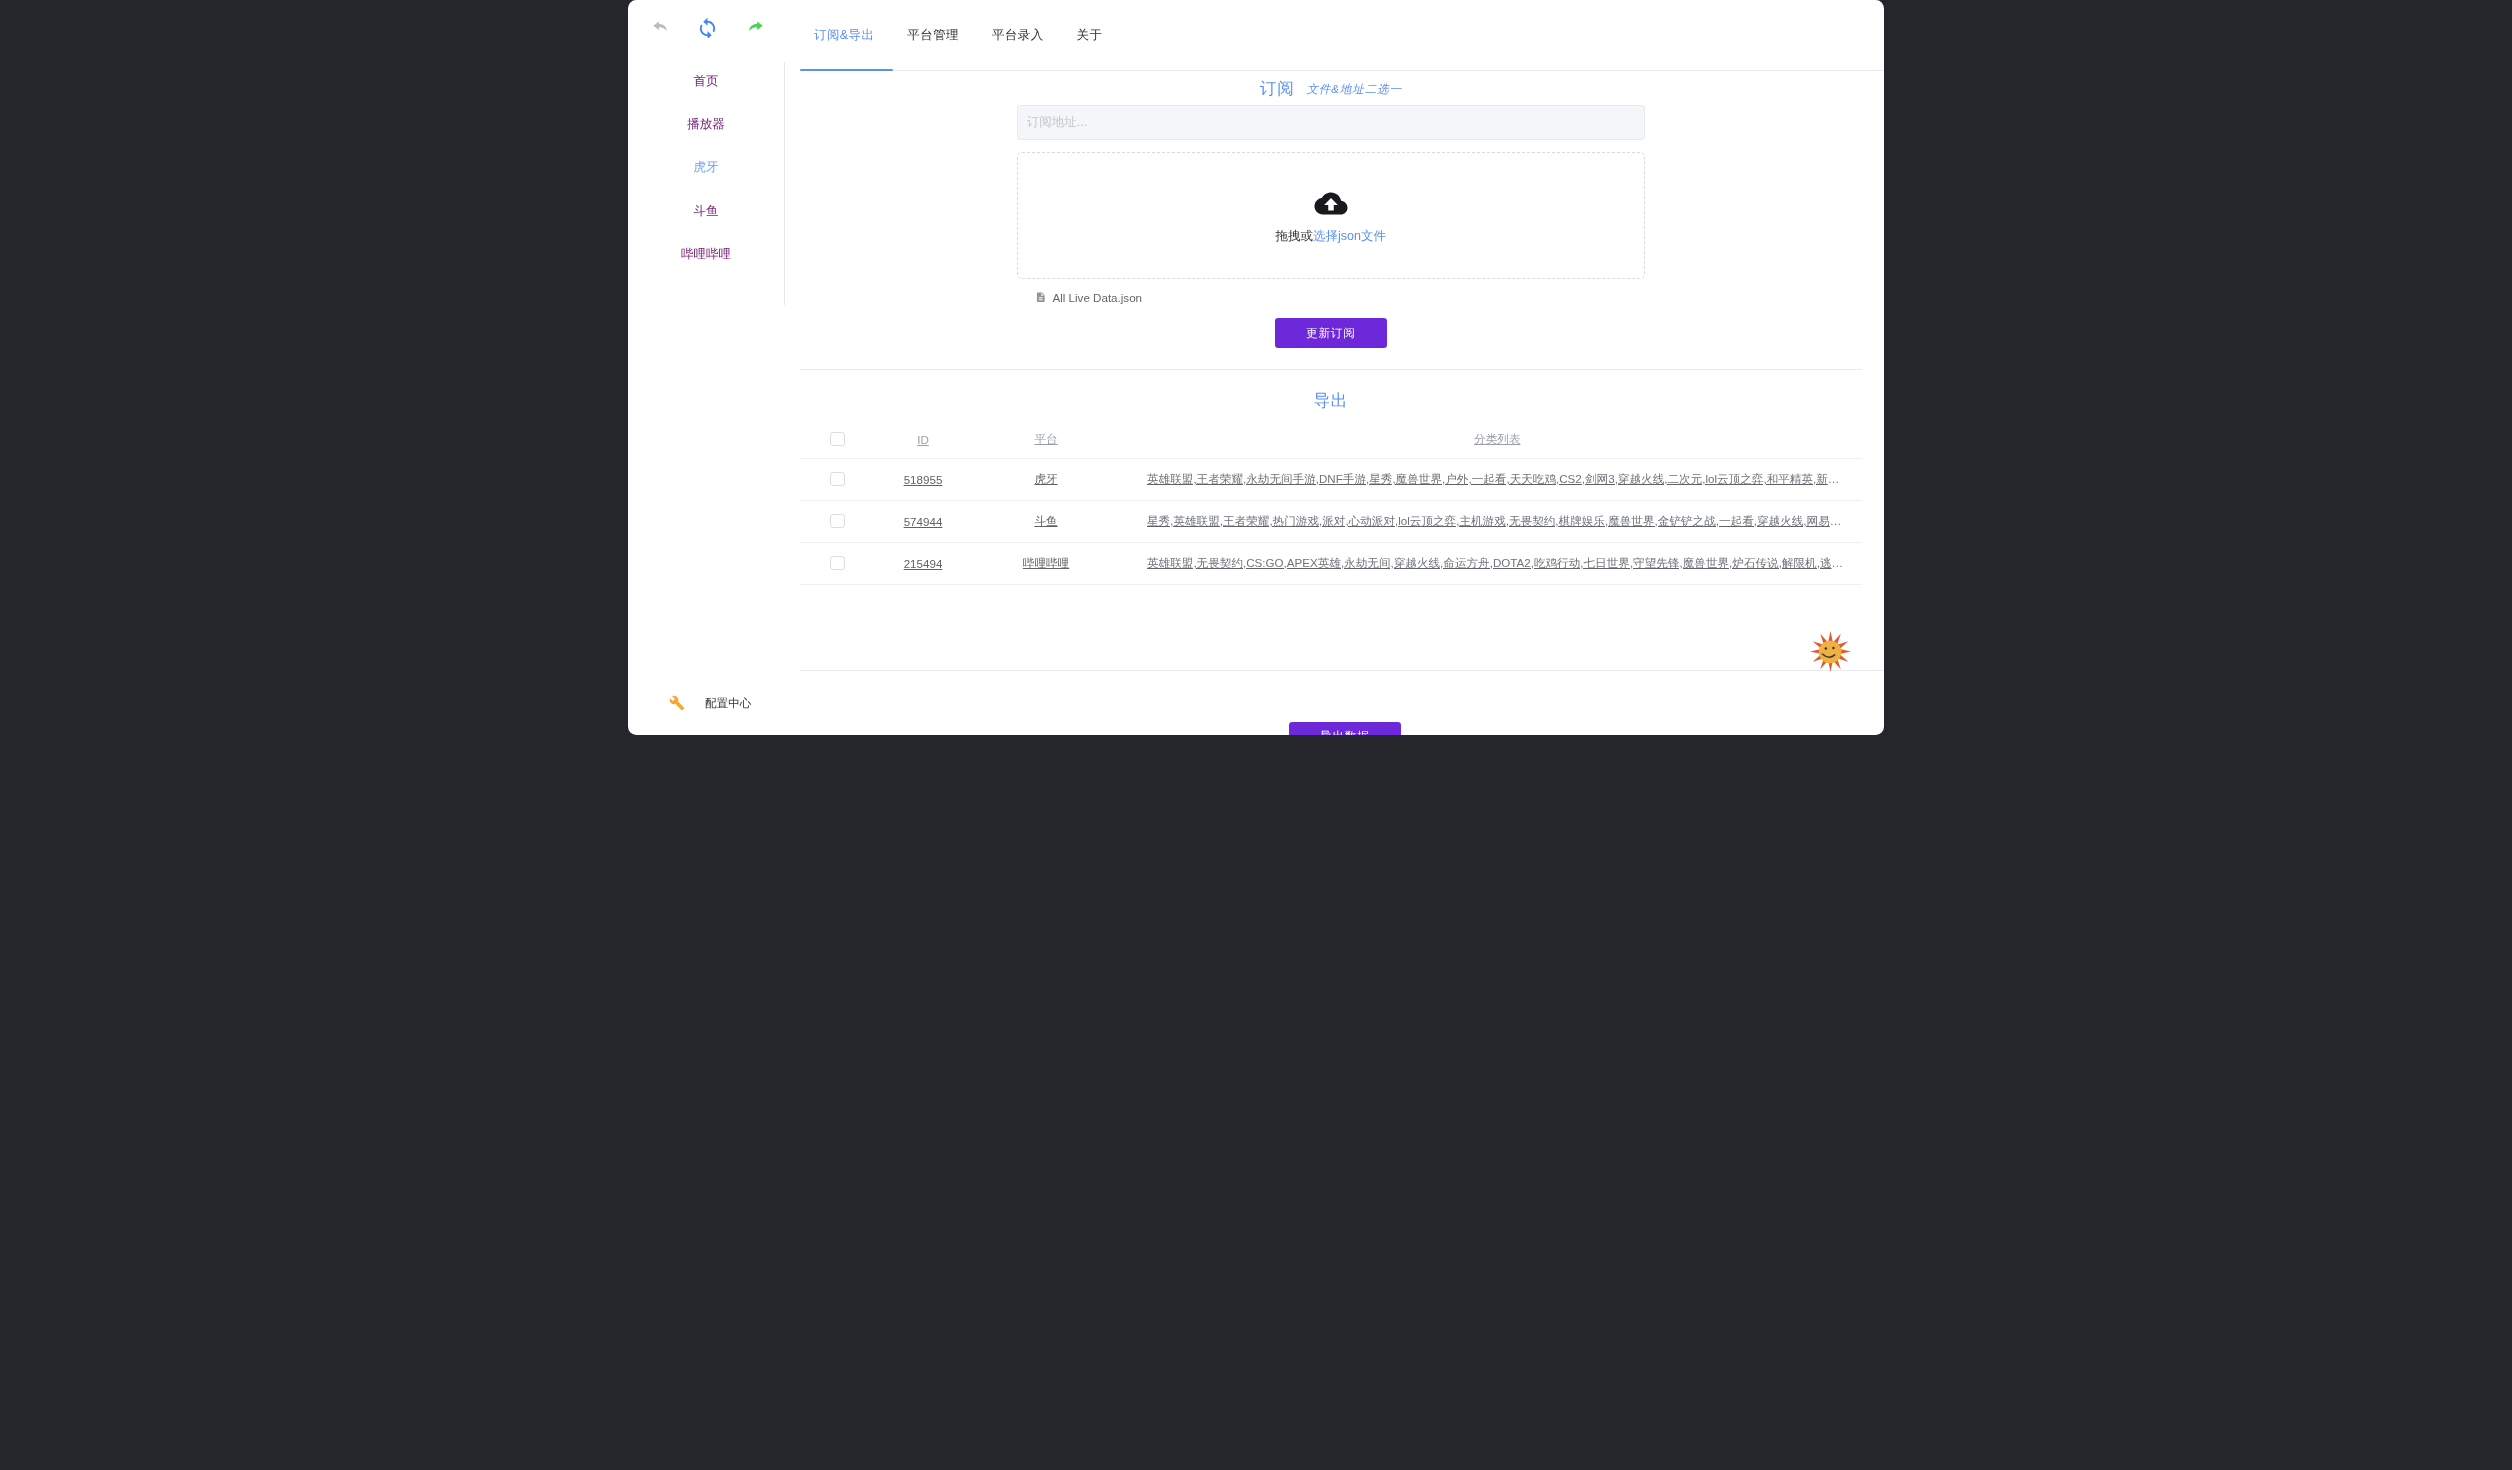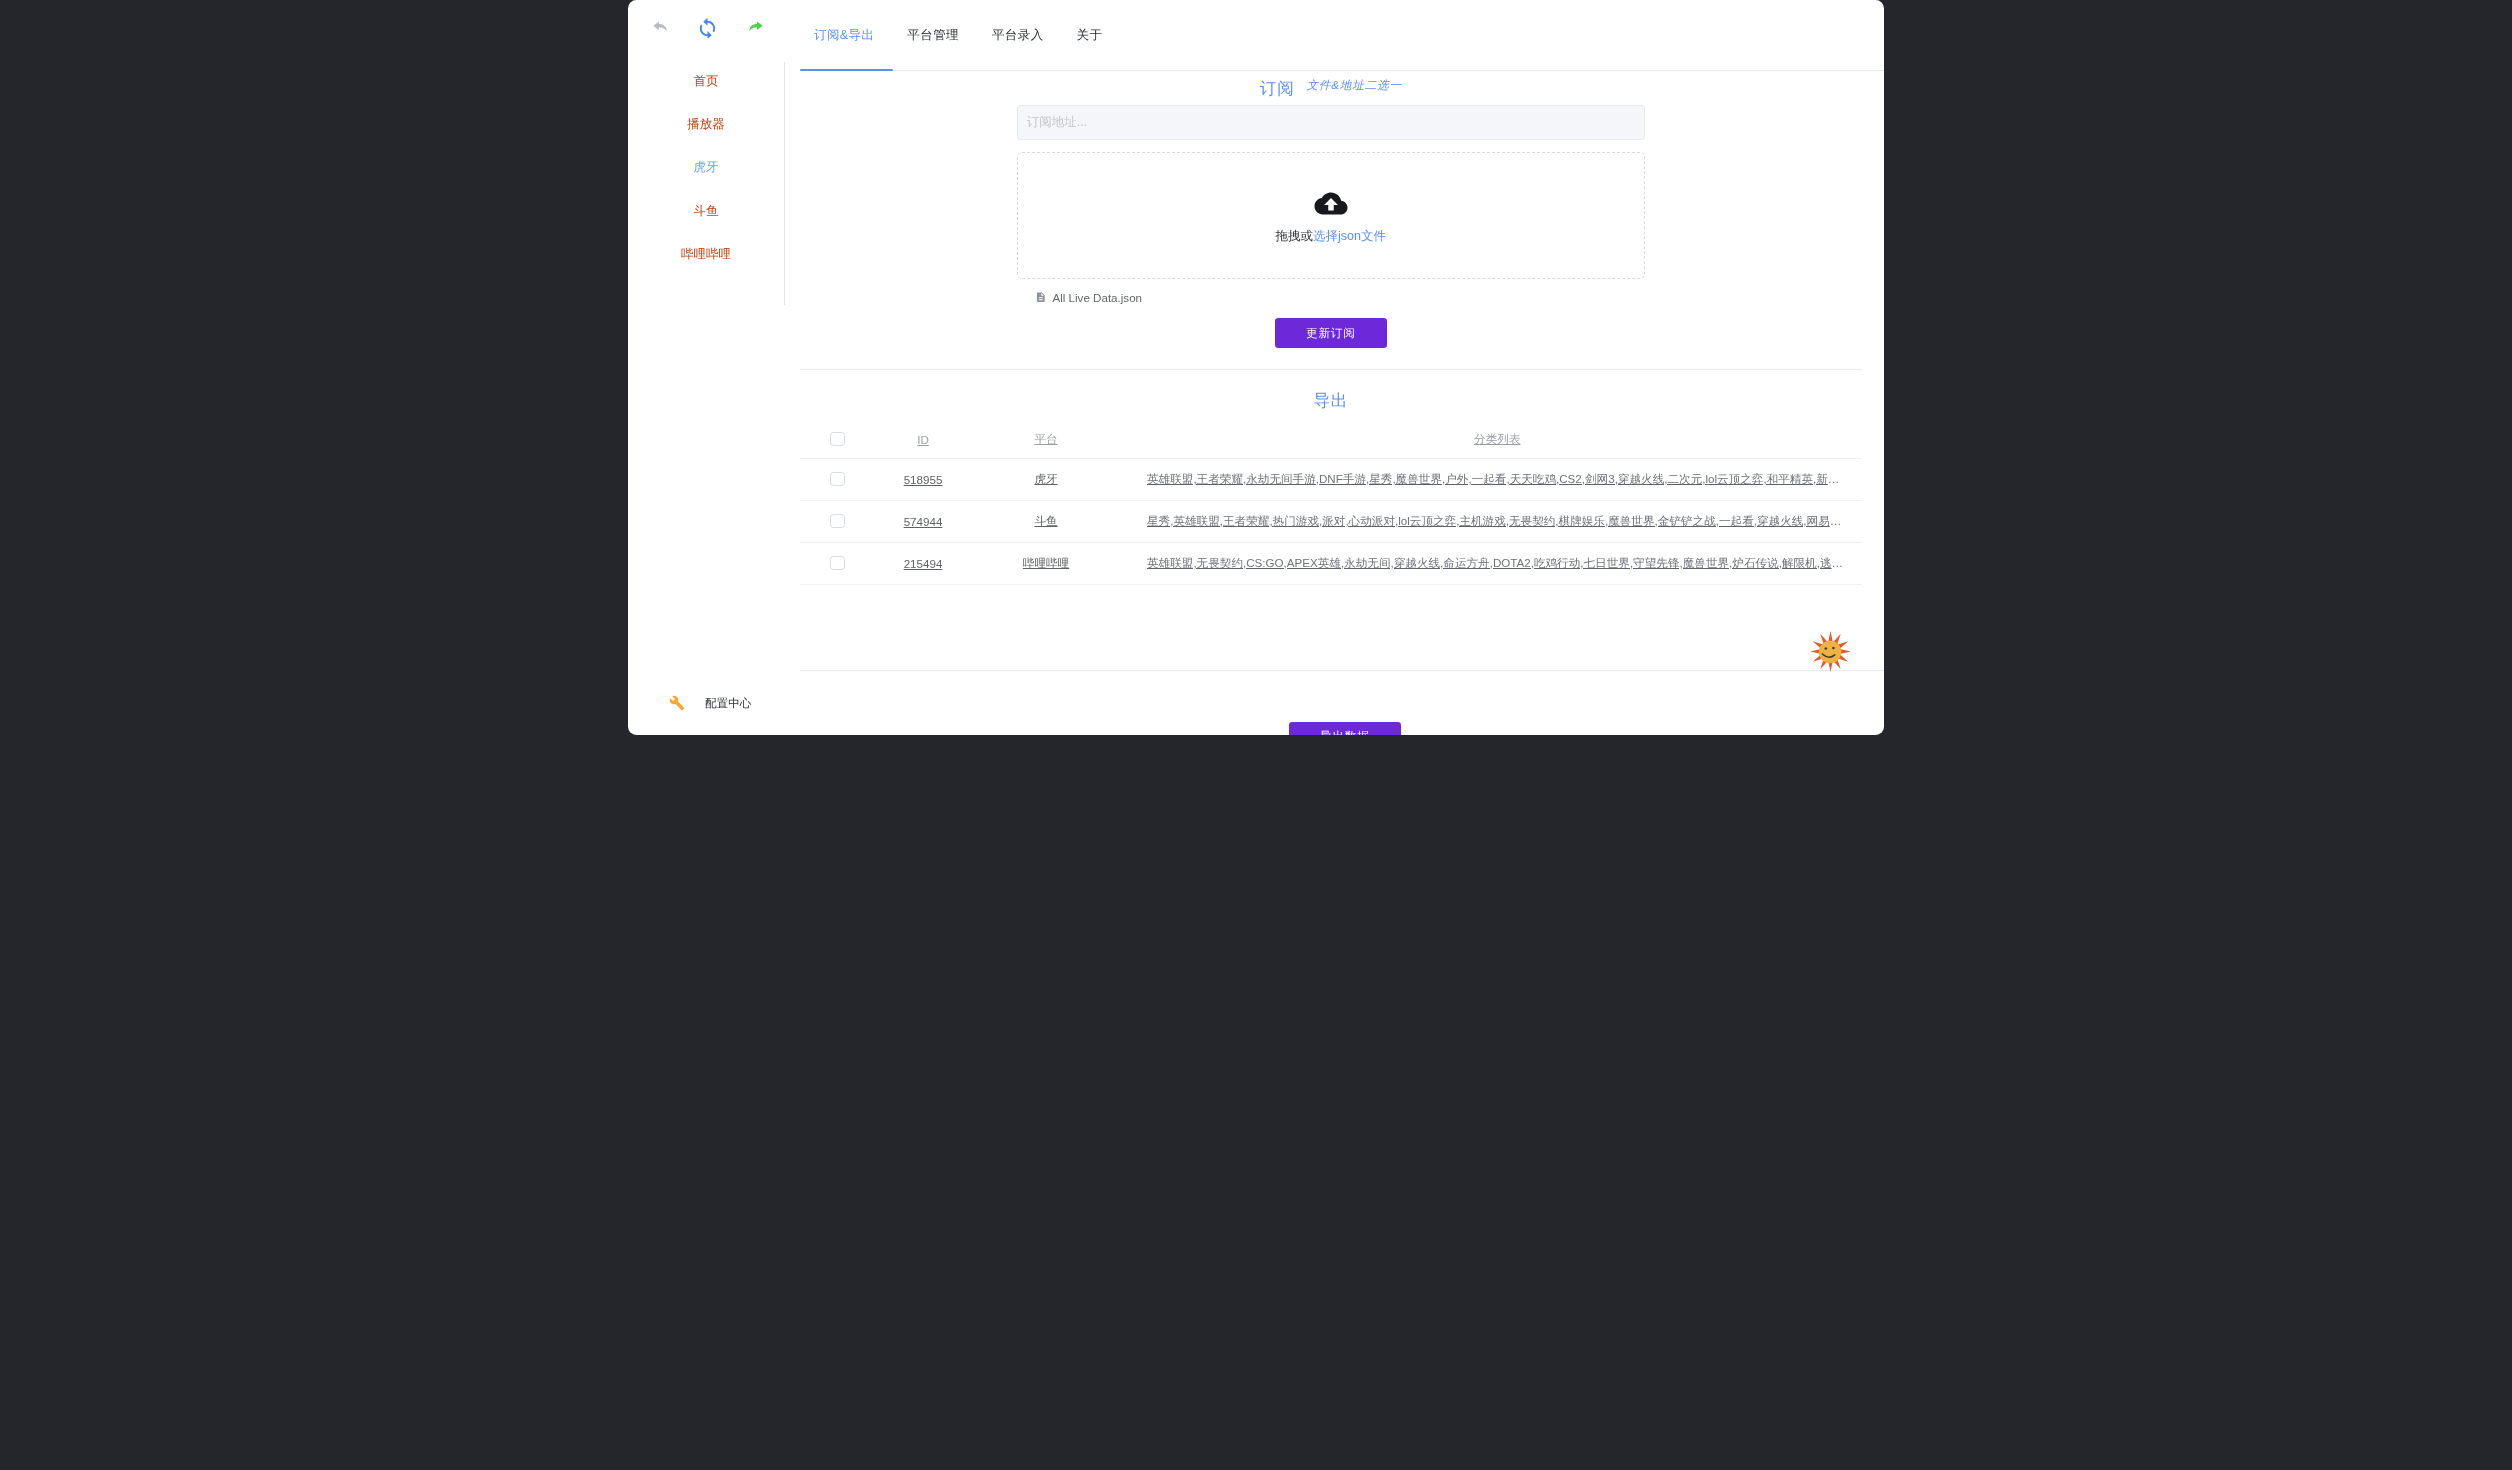--- a/index.html
+++ b/index.html
@@ -19,7 +19,7 @@
   
   .sidebar{position:absolute;left:0;top:71px;width:156px;}
   .side-divider{position:absolute;left:156px;top:62px;height:243px;width:0.8px;background:#e4e7ed;}
-  .side-item{height:18.3px;line-height:18.3px;margin-bottom:25px;text-align:center;font-size:12.5px;color:#c2410c;cursor:pointer;}
+  .side-item{height:18.3px;line-height:18.3px;margin-bottom:25px;text-align:center;font-size:12.5px;color:#701a75;cursor:pointer;}
   .sidebar .side-item:first-child{margin-top:0.8px;}
   .side-item.active{color:#6aa0f8;}
 

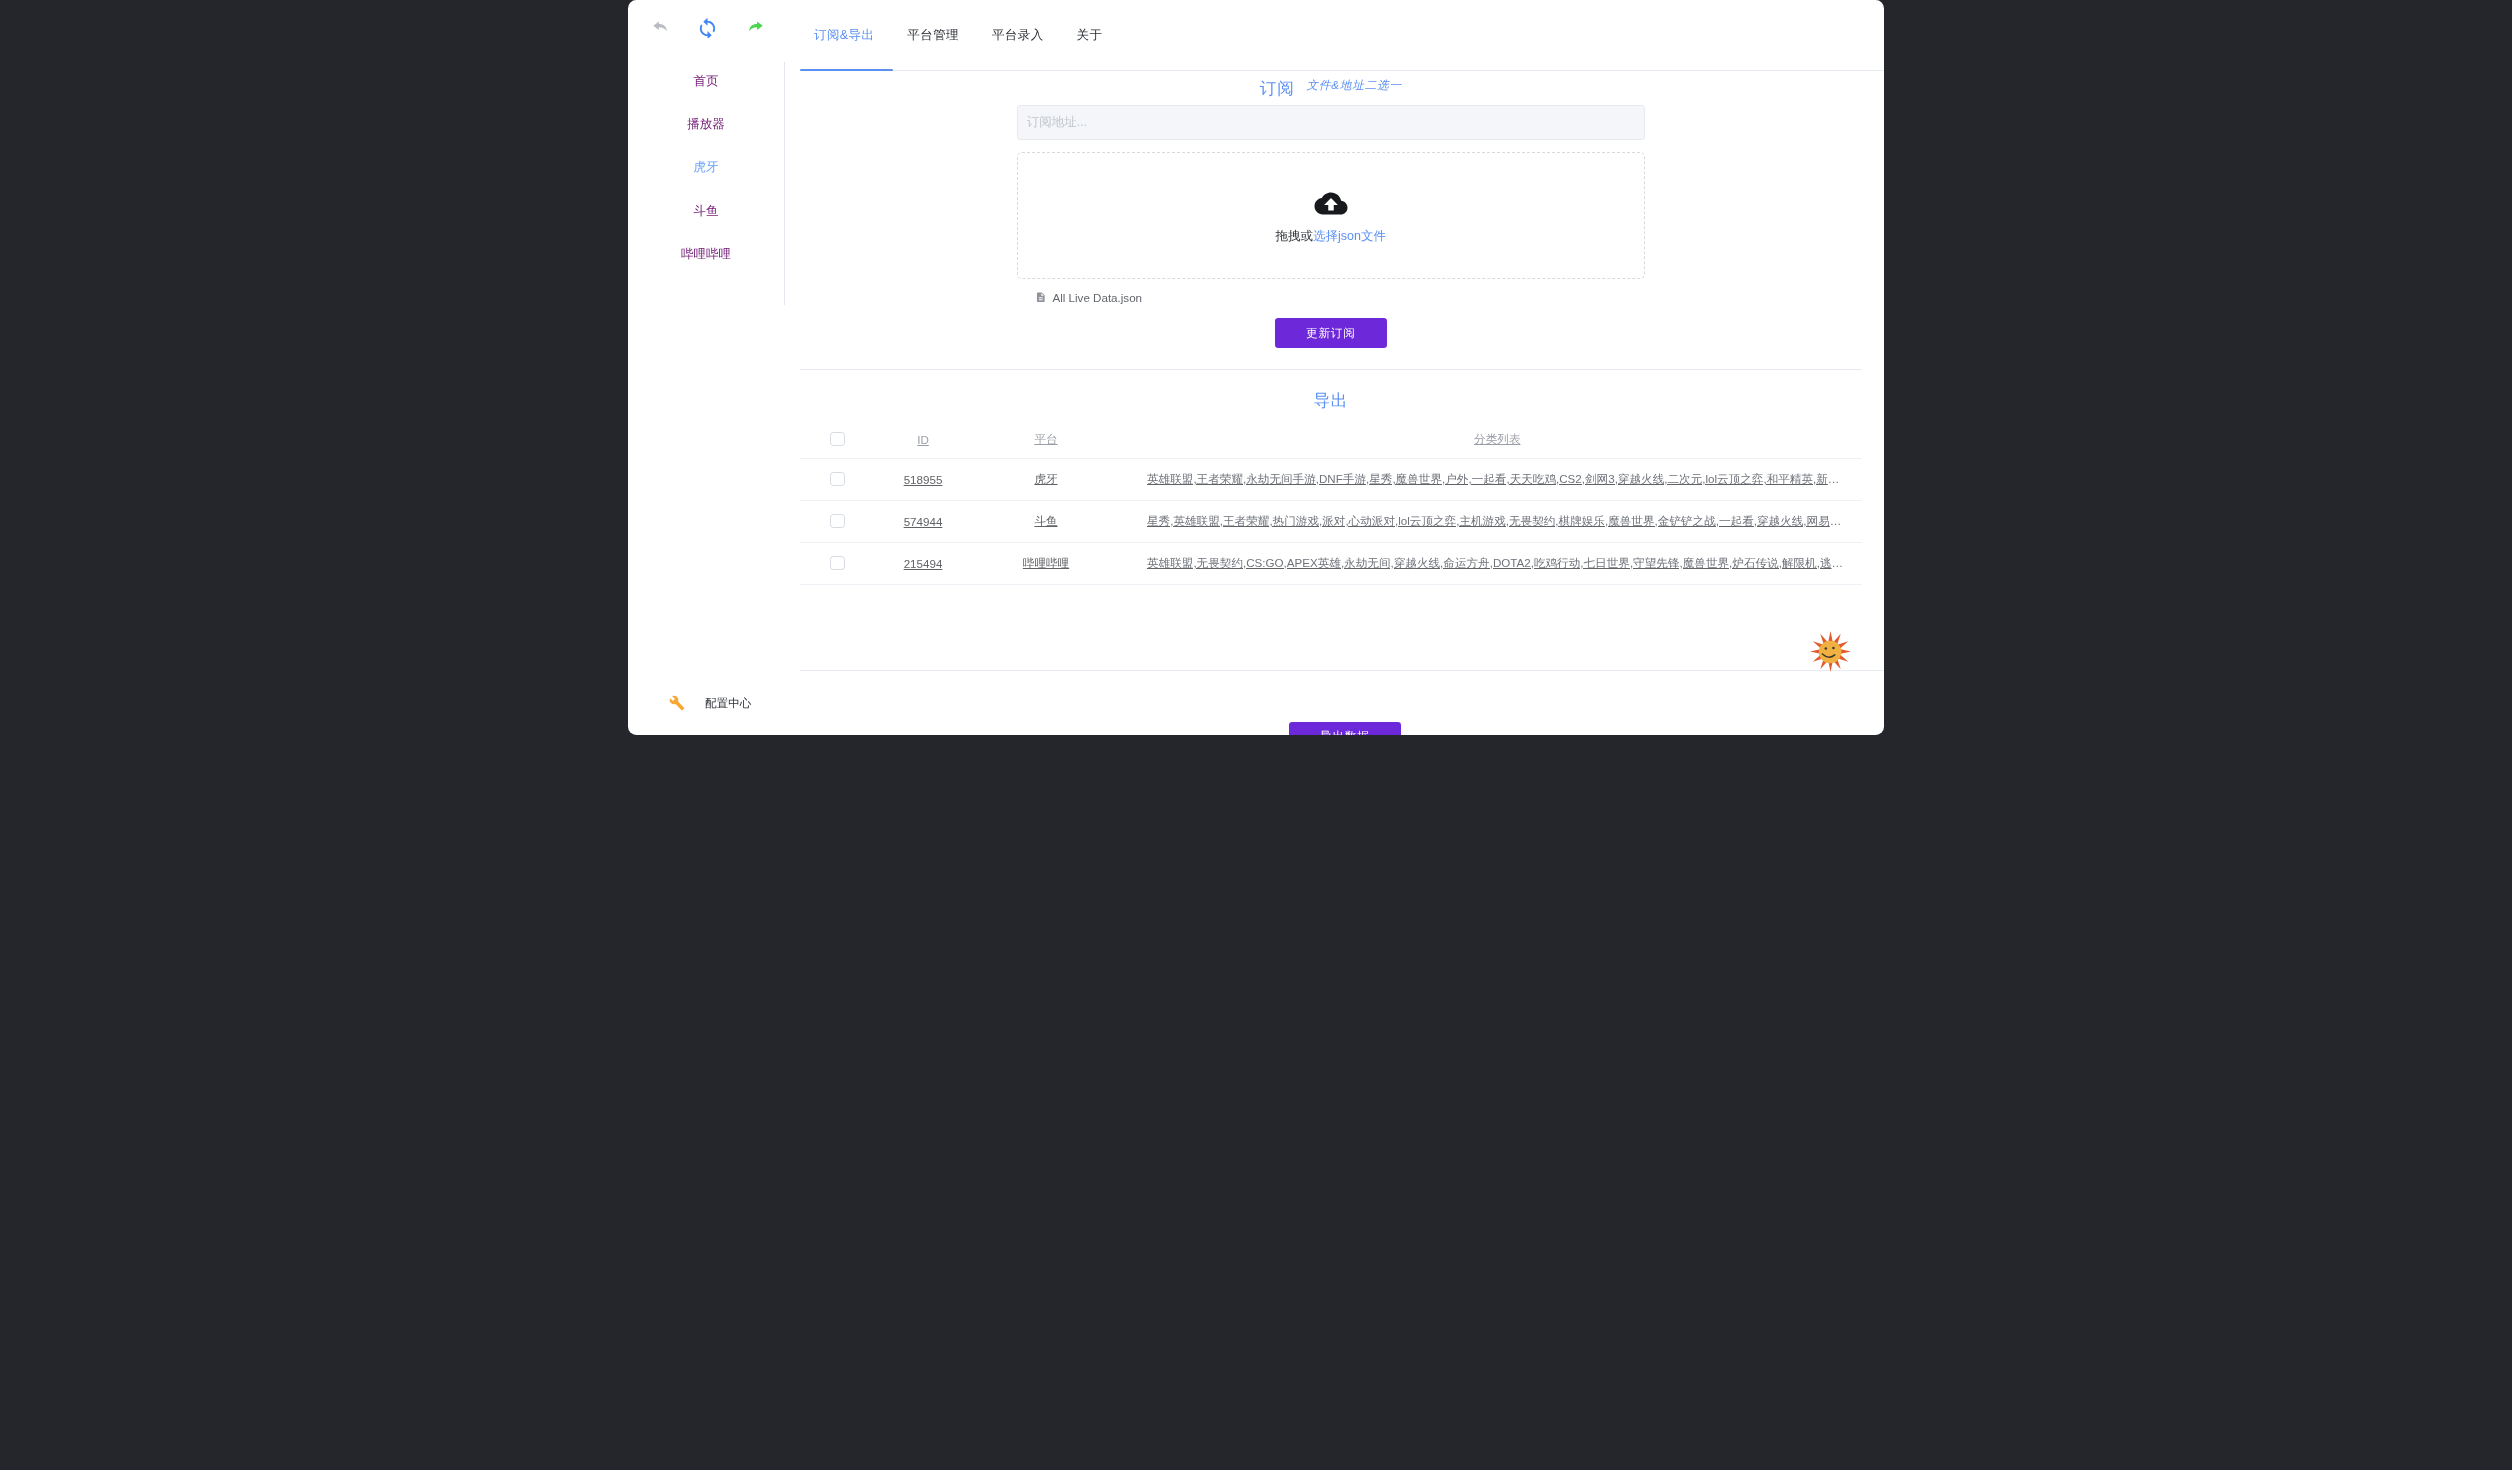--- a/index.html
+++ b/index.html
@@ -25,7 +25,7 @@
 
   
   .main{position:absolute;left:172px;top:71px;right:0;bottom:0;padding-right:22.4px;display:flex;flex-direction:column;align-items:center;}
-  .sec-title{margin-top:6.6px;height:23px;display:flex;align-items:flex-start;gap:12px;color:#5a8ff3;}
+  .sec-title{margin-top:6.6px;height:23px;display:flex;align-items:center;gap:12px;color:#5a8ff3;}
   .sec-title .big{font-size:16.6px;font-weight:500;letter-spacing:0.8px;}
   .sec-title .sub{font-size:11.6px;font-style:italic;letter-spacing:0.8px;}
   .sub-input{margin-top:4.2px;width:608px;height:33px;background:#f4f6f9;border:0.8px solid #e6e9ee;border-radius:3.3px;padding:0 9.1px;font-size:12.5px;color:#303133;outline:none;font-family:inherit;}

